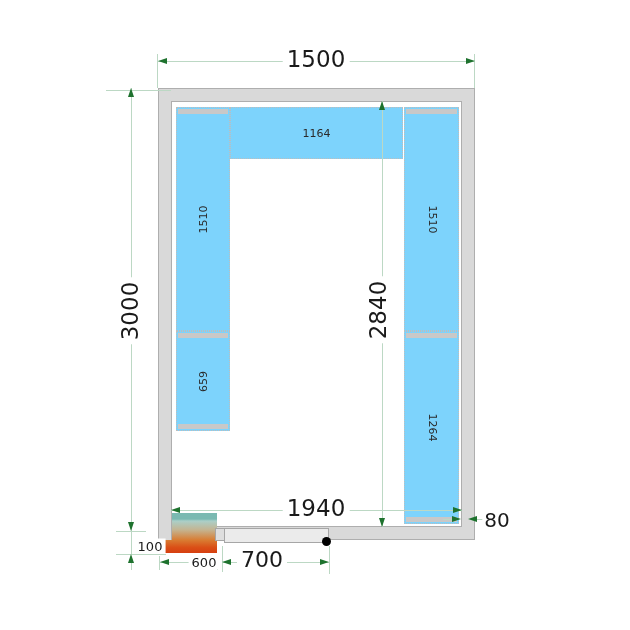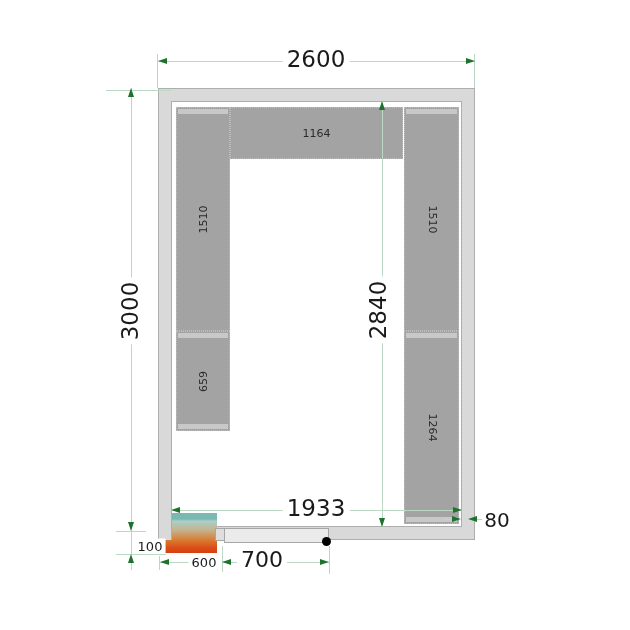--- a/index.html
+++ b/index.html
@@ -81,7 +81,7 @@
   <div class="abs dline" style="left:158px;top:61px;width:317px;height:1px;"></div>
   <div class="abs arr arr-left" style="left:158px;top:58px;"></div>
   <div class="abs arr arr-right" style="left:466px;top:58px;"></div>
-  <div class="abs dim-label" style="left:316px;top:59px;">2600</div>
+  <div class="abs dim-label" style="left:316px;top:59px;">1500</div>
 
   <div class="abs dline" style="left:106px;top:90px;width:65px;height:1px;"></div>
   <div class="abs dline" style="left:131px;top:88px;width:1px;height:443px;"></div>

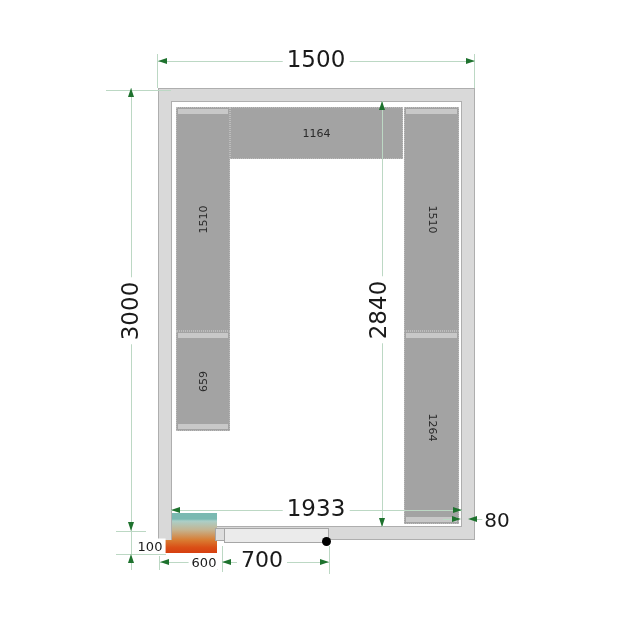--- a/index.html
+++ b/index.html
@@ -12,7 +12,7 @@
   .wall-outer{left:158px;top:88px;width:317px;height:452px;background:#d9d9d9;border:1px solid #aeaeae;}
   .room-inner{left:171px;top:101px;width:291px;height:426px;background:#ffffff;border:1px solid #aeaeae;}
   
-  .shelf{background:#a3a3a3;border:1px dotted #bdbdbd;display:flex;align-items:center;justify-content:center;}
+  .shelf{background:#7dd3fc;border:1px dotted #bdbdbd;display:flex;align-items:center;justify-content:center;}
   .shelf-label{font-size:11px;color:#2a2a2a;white-space:nowrap;}
   .rot-ccw{transform:rotate(-90deg);}
   .rot-cw{transform:rotate(90deg);}

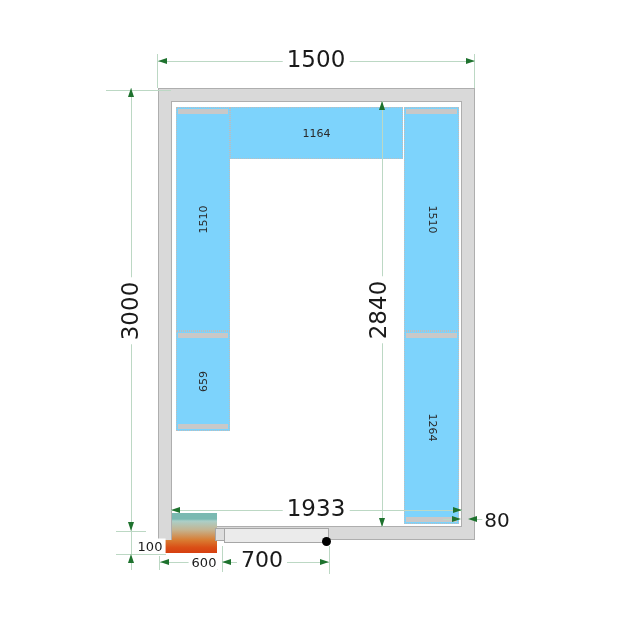--- a/index.html
+++ b/index.html
@@ -97,7 +97,7 @@
   <div class="abs dline" style="left:171px;top:510px;width:291px;height:1px;"></div>
   <div class="abs arr arr-left" style="left:171px;top:507px;"></div>
   <div class="abs arr arr-right" style="left:453px;top:507px;"></div>
-  <div class="abs dim-label" style="left:316px;top:508px;">1933</div>
+  <div class="abs dim-label" style="left:316px;top:508px;">1940</div>
 
   <div class="abs dline" style="left:443px;top:519px;width:9px;height:1px;"></div>
   <div class="abs arr arr-right" style="left:452px;top:516px;"></div>

